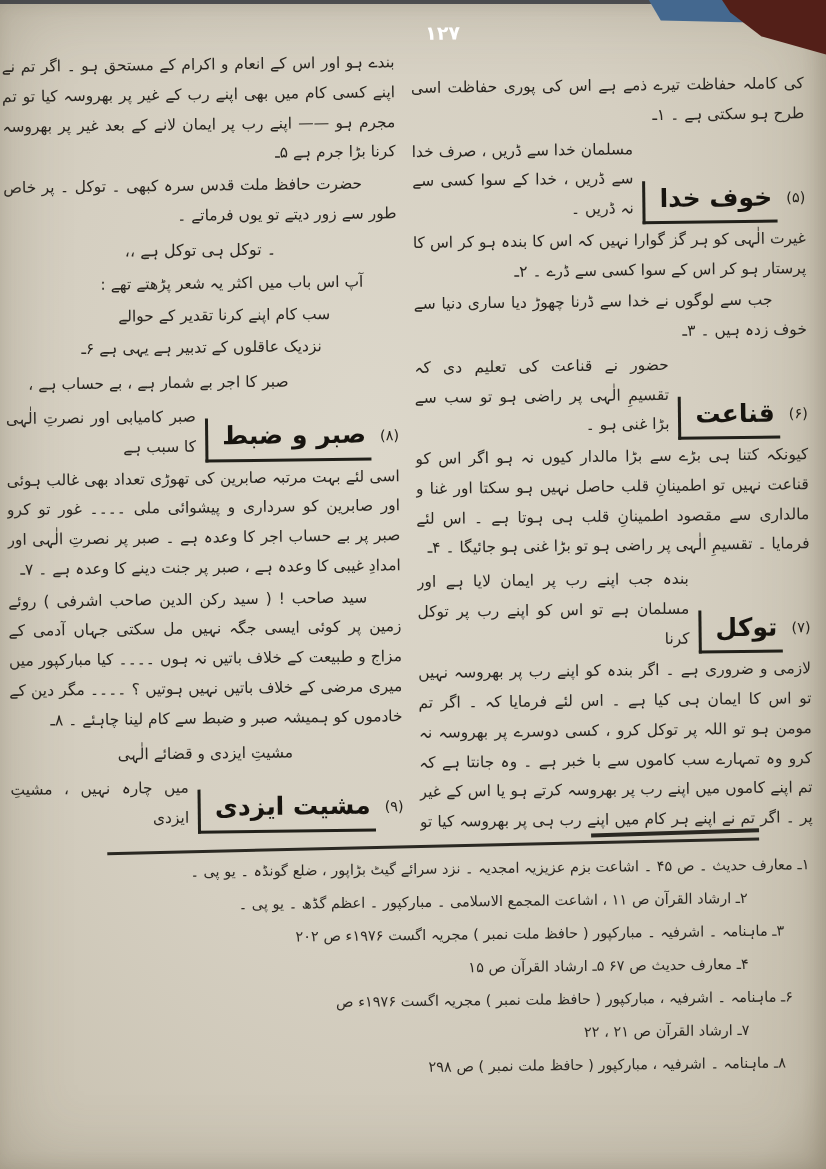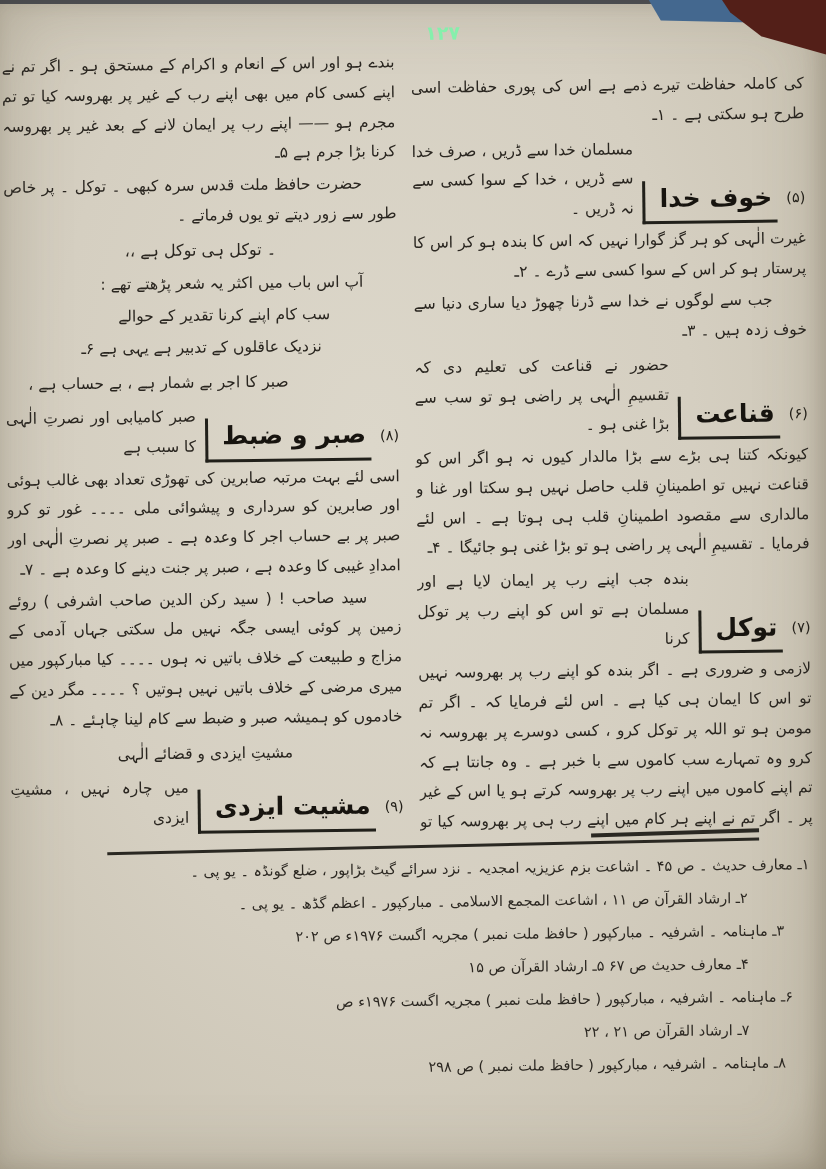--- a/index.html
+++ b/index.html
@@ -15,7 +15,7 @@
                  clip-path:polygon(0 0,100% 0,100% 78%,38% 52%,8% 18%);}
   .tilt{position:absolute;inset:0;transform:rotate(-0.7deg);transform-origin:50% 50%;}
   .pageno{position:absolute;top:22px;left:432px;font-size:19px;font-weight:bold;
-          letter-spacing:3px;color:#86efac;}
+          letter-spacing:3px;color:#ffffff;}
   .cols{position:absolute;top:44px;left:8px;right:16px;height:794px;display:flex;
         direction:rtl;gap:16px;overflow:hidden;}
   .col{width:50%;font-size:15.5px;line-height:1.92;text-align:justify;overflow:hidden;}

